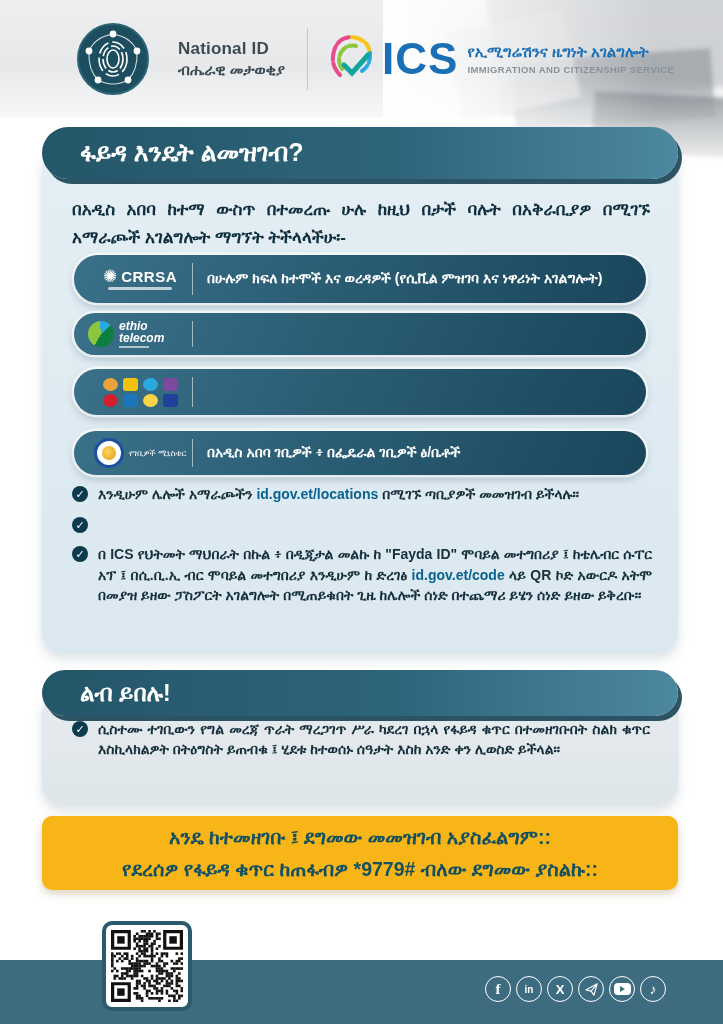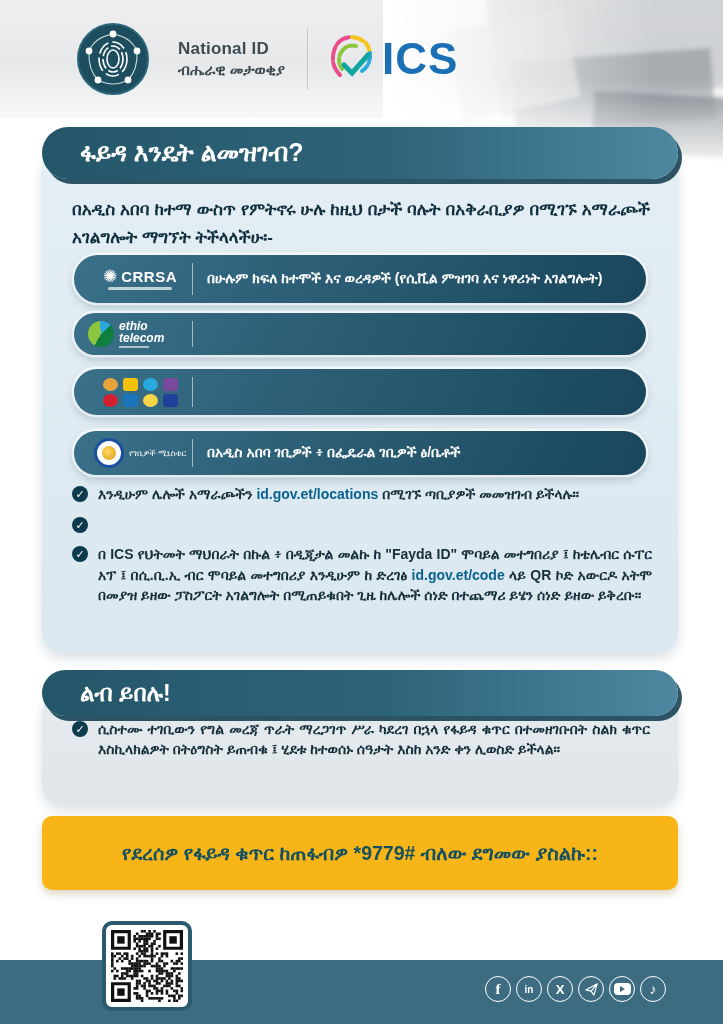--- a/index.html
+++ b/index.html
@@ -160,6 +160,10 @@
         </g>
       </svg>
       <div class="ics-abbr">ICS</div>
+      <div class="ics-text">
+        <div class="am">የኢሚግሬሽንና ዜግነት አገልግሎት</div>
+        <div class="en">IMMIGRATION AND CITIZENSHIP SERVICE</div>
+      </div>
     </div>
   </div>
 

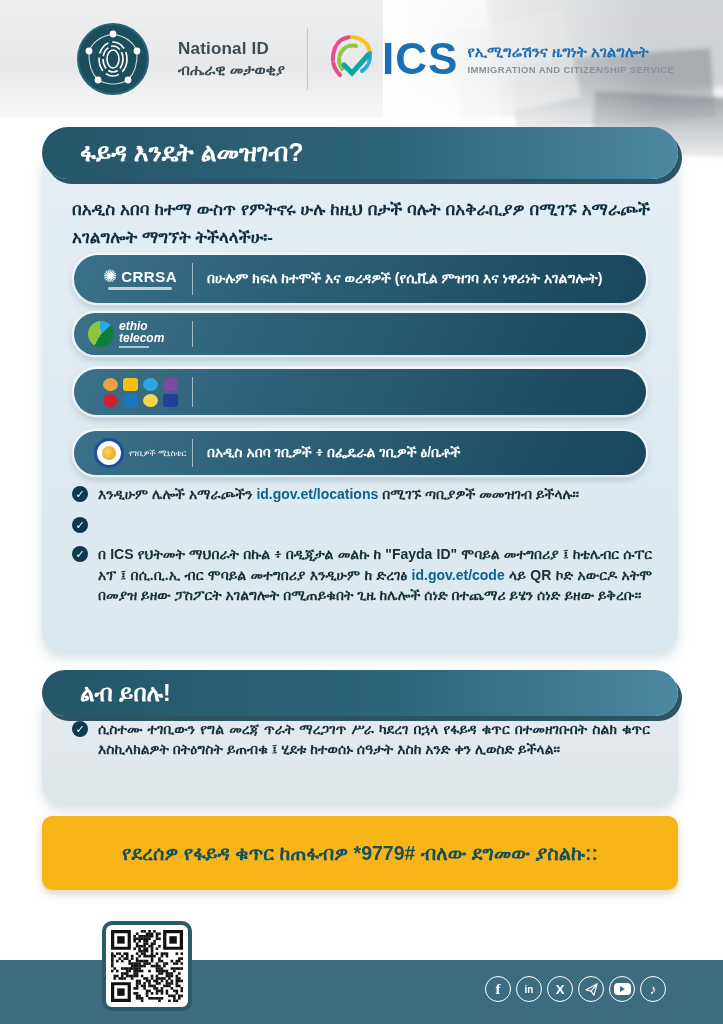--- a/index.html
+++ b/index.html
@@ -168,7 +168,7 @@
   </div>
 
   <div class="card card1">
-    <div class="intro">በአዲስ አበባ ከተማ ውስጥ የምትኖሩ ሁሉ ከዚህ በታች ባሉት በአቅራቢያዎ በሚገኙ አማራጮች አገልግሎት ማግኘት ትችላላችሁ፡-</div>
+    <div class="intro">በአዲስ አበባ ከተማ ውስጥ በተመረጡ ሁሉ ከዚህ በታች ባሉት በአቅራቢያዎ በሚገኙ አማራጮች አገልግሎት ማግኘት ትችላላችሁ፡-</div>
 
     <div class="pill p1">
       <div class="pill-logo">

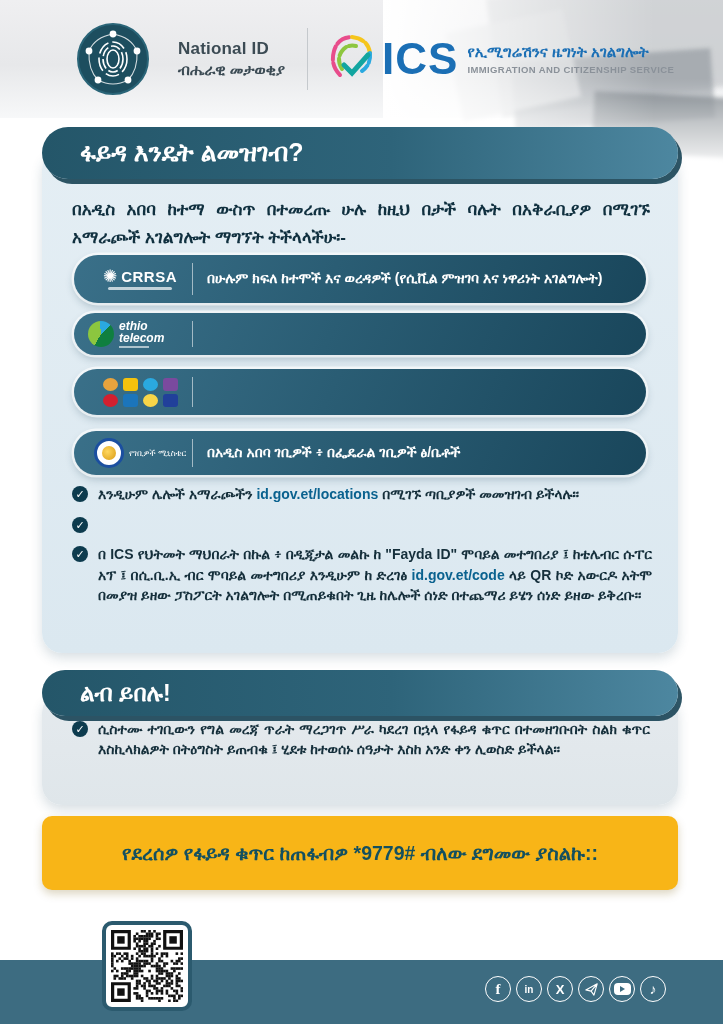--- a/index.html
+++ b/index.html
@@ -251,6 +251,7 @@
   <div class="band band-title2">ልብ ይበሉ!</div>
 
   <div class="banner">
+    <div>አንዴ ከተመዘገቡ ፤ ደግመው መመዝገብ አያስፈልግም::</div>
     <div>የደረሰዎ የፋይዳ ቁጥር ከጠፋብዎ *9779# ብለው ደግመው ያስልኩ::</div>
   </div>
 

